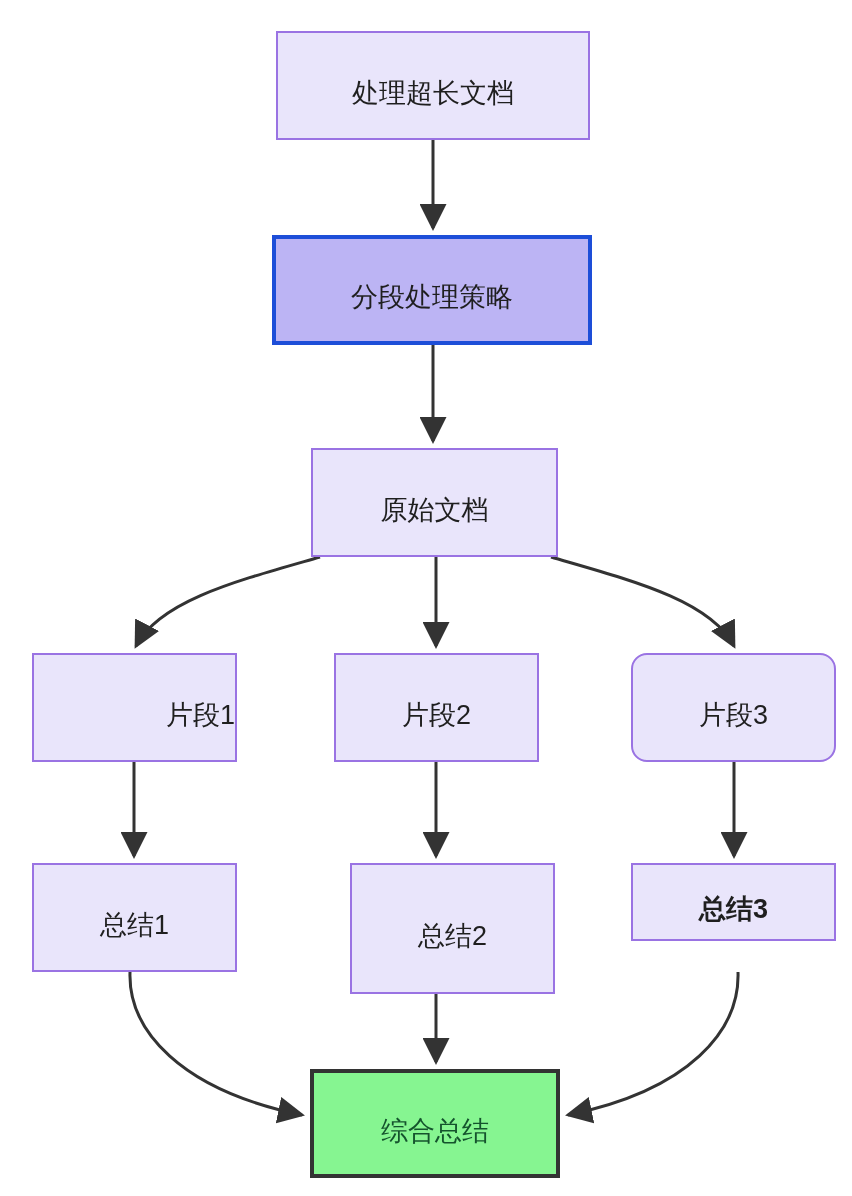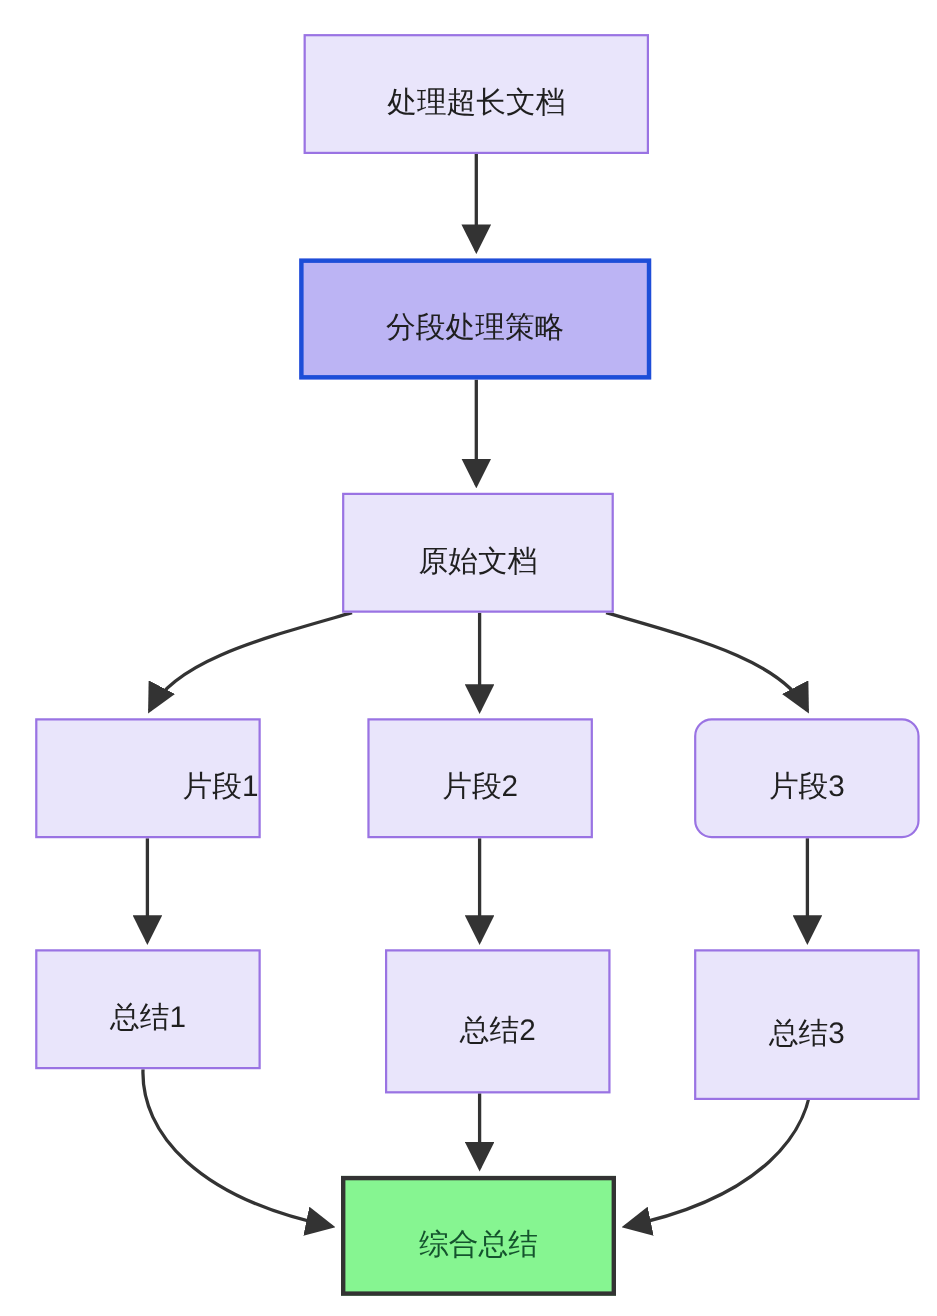--- a/index.html
+++ b/index.html
@@ -129,7 +129,7 @@
     <span class="node-label">总结2</span>
   </div>
 
-  <div class="node style-default" style="left:631px; top:863px; width:205px; height:137px;">
+  <div class="node style-default" style="left:631px; top:863px; width:205px; height:78px;font-weight:bold;">
     <span class="node-label">总结3</span>
   </div>
 

